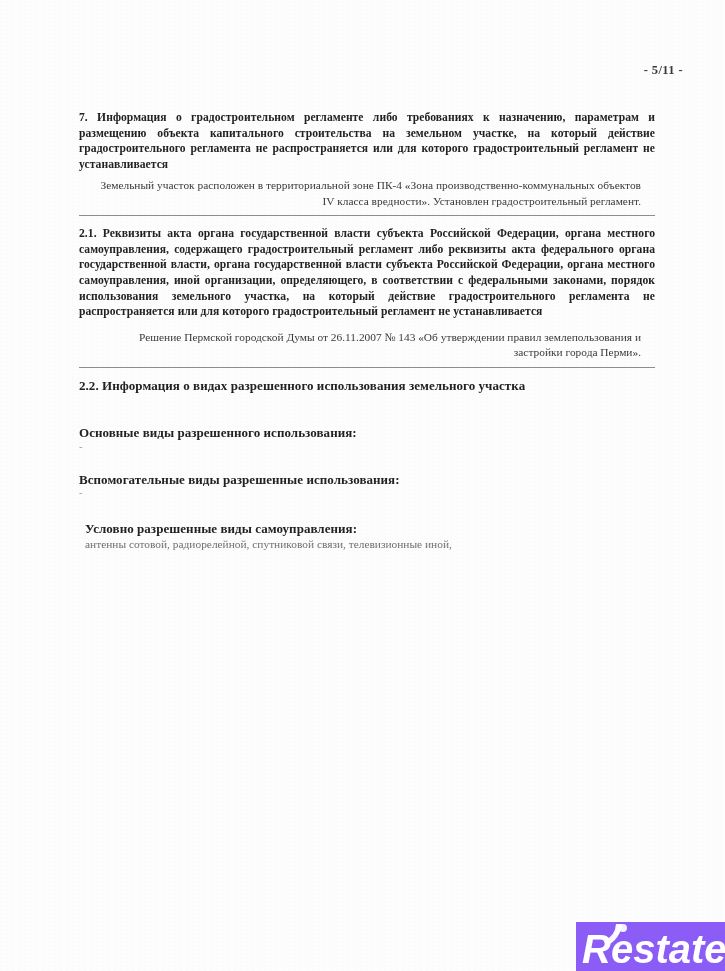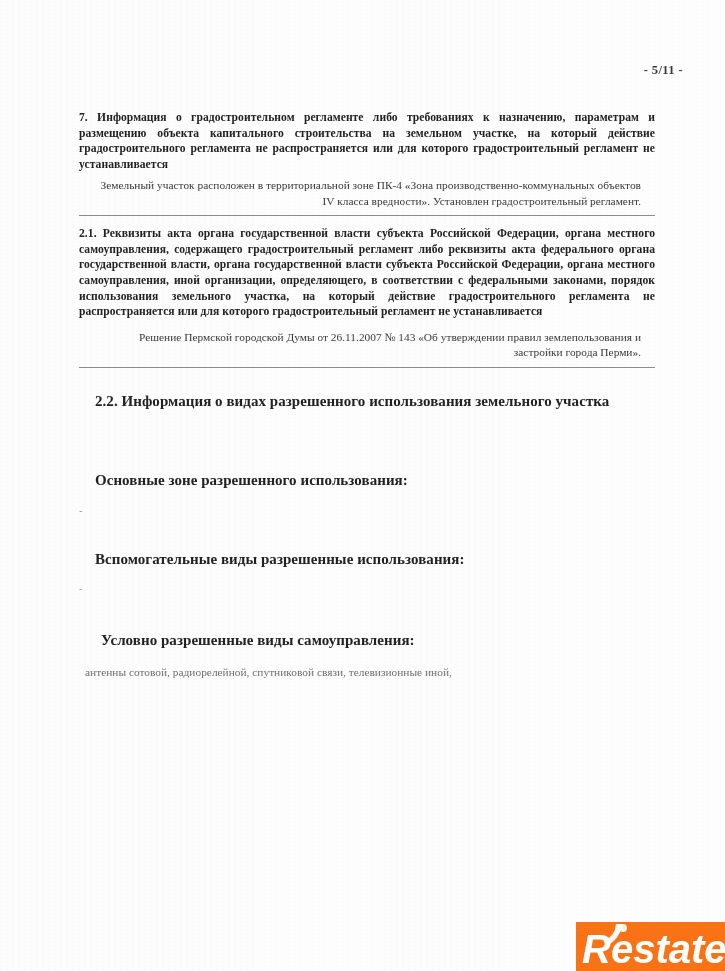--- a/index.html
+++ b/index.html
@@ -87,10 +87,10 @@
 
   .sub-heading {
     font-weight: bold;
-    font-size: 15px;
+    font-size: 13px;
     line-height: 15.6px;
     color: #222;
-    margin: 16px;
+    margin: 0;
     letter-spacing: .05px;
   }
 

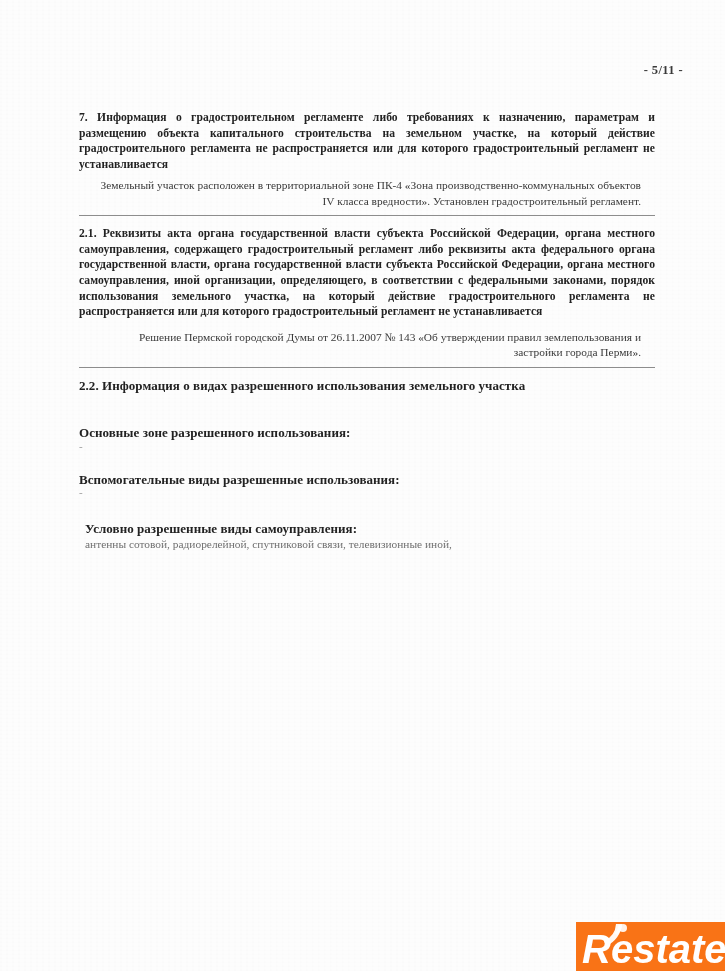--- a/index.html
+++ b/index.html
@@ -169,7 +169,7 @@
 
     <div style="height:17px"></div>
 
-    <p class="sub-heading">Основные зоне разрешенного использования:</p>
+    <p class="sub-heading">Основные виды разрешенного использования:</p>
 
     <p class="tiny-dash">-</p>
 

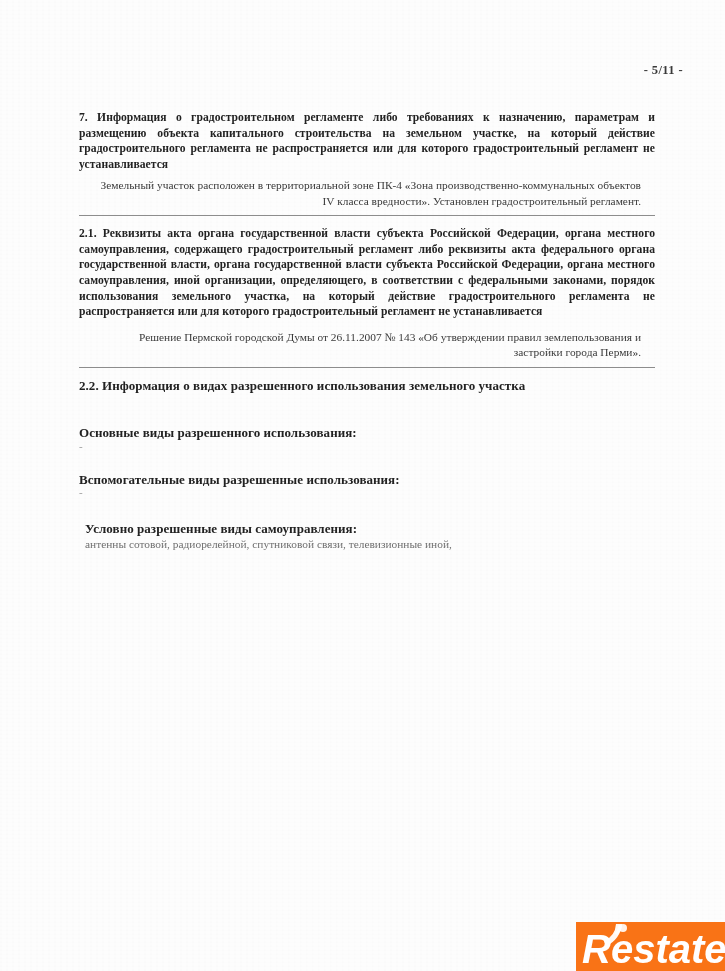--- a/index.html
+++ b/index.html
@@ -118,7 +118,7 @@
     top: 922px;
     width: 149px;
     height: 49px;
-    background: #f97316;
+    background: #8b5cf6;
     overflow: hidden;
   }
   .logo-box svg {

